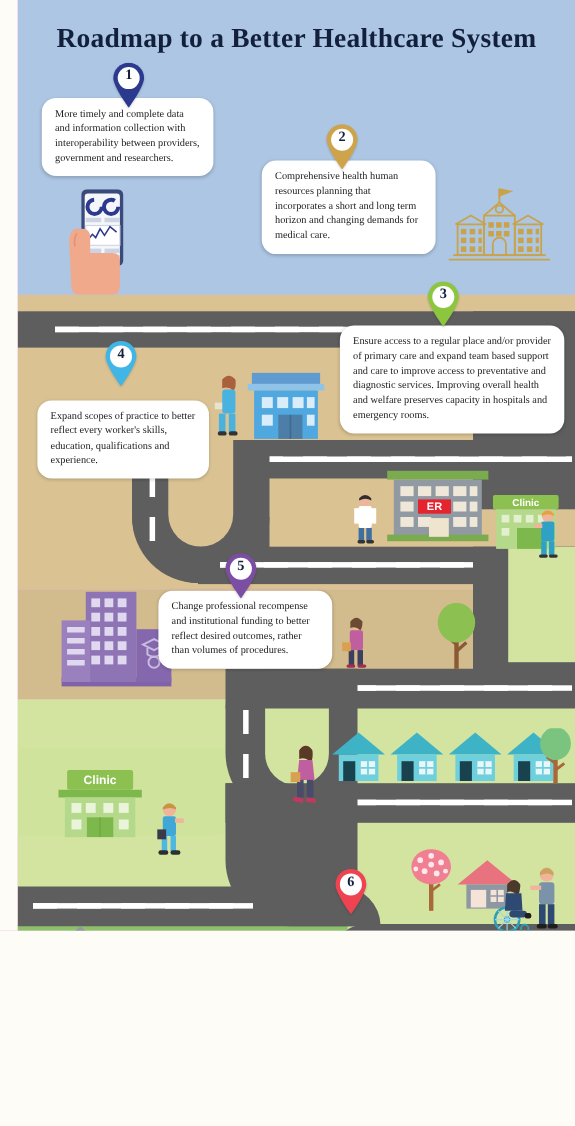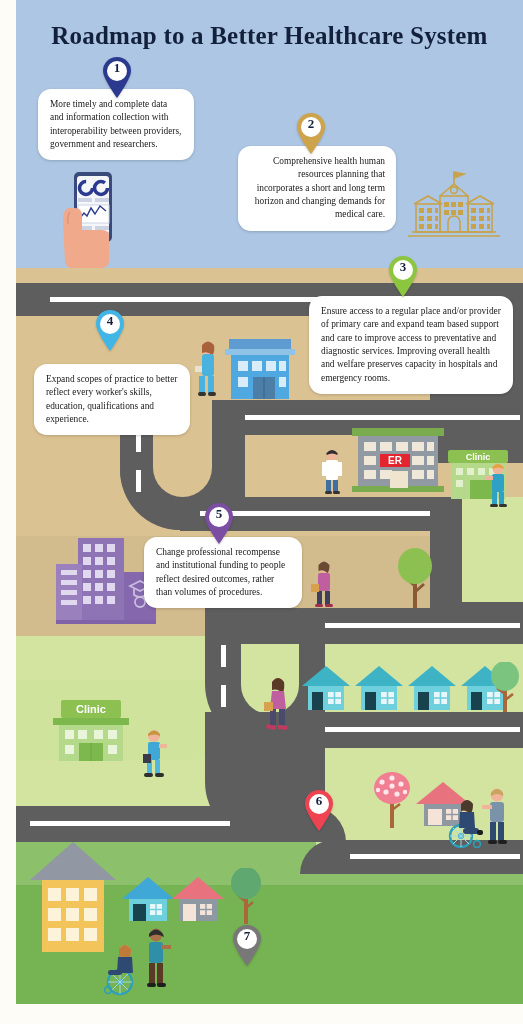--- a/index.html
+++ b/index.html
@@ -10,7 +10,7 @@
     width:523px; height:1024px; position:relative; overflow:hidden;
   }
   #canvas{
-    position:absolute; left:0; top:0; width:523px; height:1004px;
+    position:absolute; left:0; top:0; width:523px; height:846px;
     background:#f0abfc; overflow:hidden;
   }
   

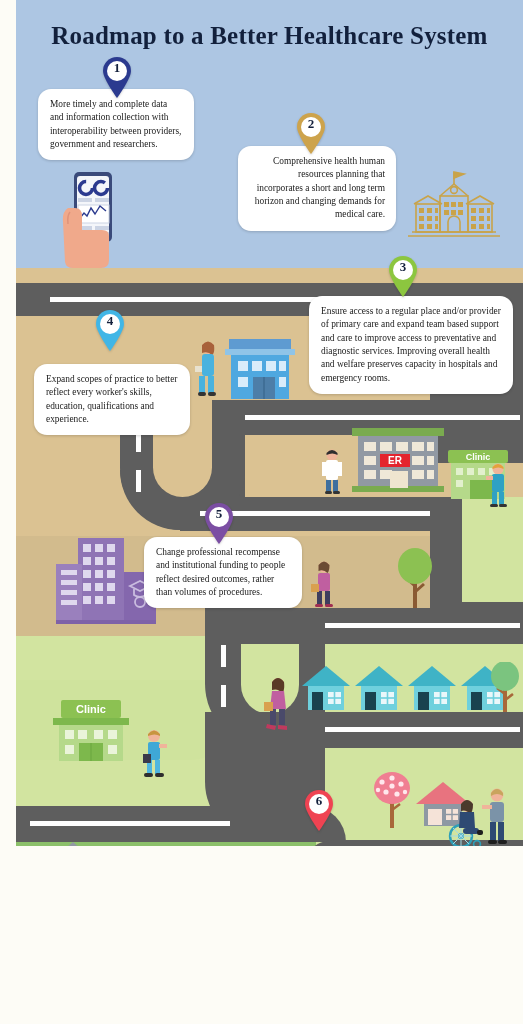--- a/index.html
+++ b/index.html
@@ -519,7 +519,7 @@
       </svg>
     <div class="num">2</div>
   </div>
-  <div class="card" style="left:238px; top:146px; width:158px;text-align:right;">
+  <div class="card" style="left:238px; top:146px; width:158px;">
     <span>Comprehensive health human resources planning that incorporates a short and long term horizon and changing demands for medical care.</span>
   </div>
 

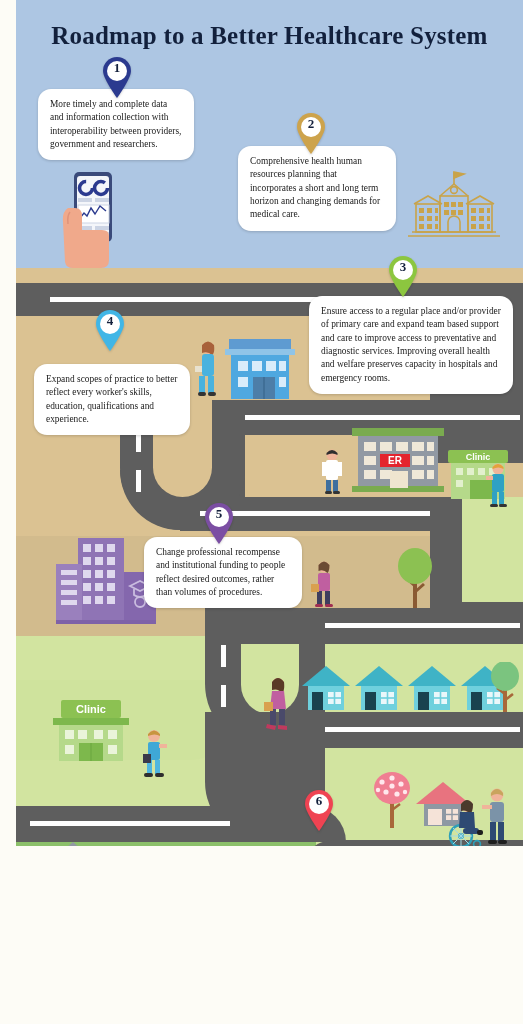--- a/index.html
+++ b/index.html
@@ -553,7 +553,7 @@
     <div class="num">5</div>
   </div>
   <div class="card" style="left:144px; top:537px; width:158px;">
-    <span>Change professional recompense and institutional funding to people reflect desired outcomes, rather than volumes of procedures.</span>
+    <span>Change professional recompense and institutional funding to better reflect desired outcomes, rather than volumes of procedures.</span>
   </div>
 
   <div class="pin" style="left:304px; top:790px;">

